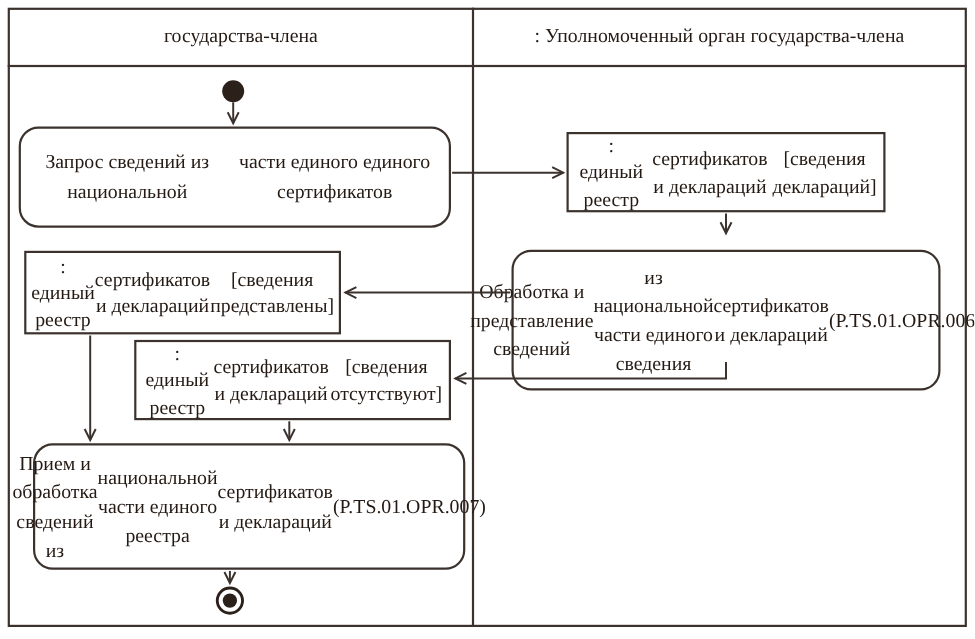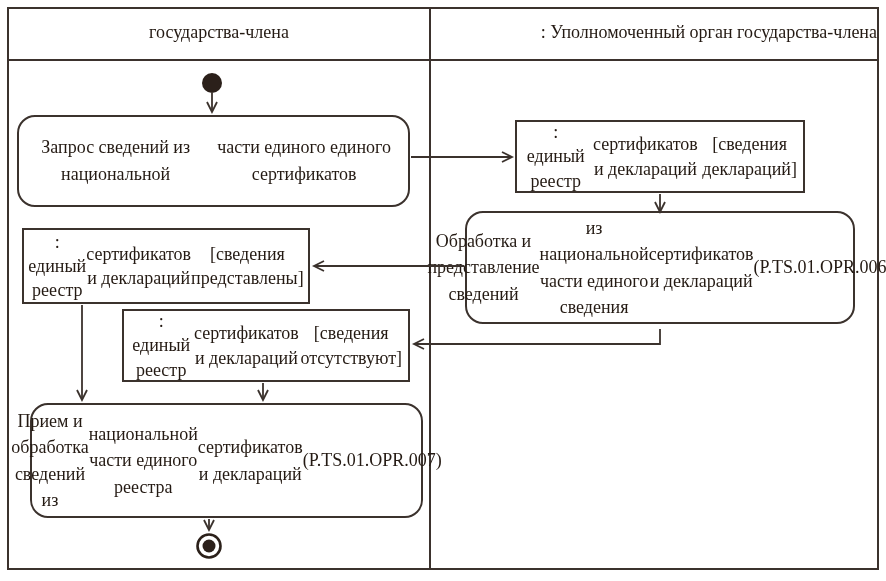--- a/index.html
+++ b/index.html
@@ -46,7 +46,7 @@
     text-align: center;
   }
   .lane-header.left  { left: 9px;  width: 420px; }
-  .lane-header.right { left: 431px; width: 446px; align-items: flex-end; }
+  .lane-header.right { left: 431px; width: 446px; }
   .box {
     position: absolute;
     display: flex; flex-direction: row;

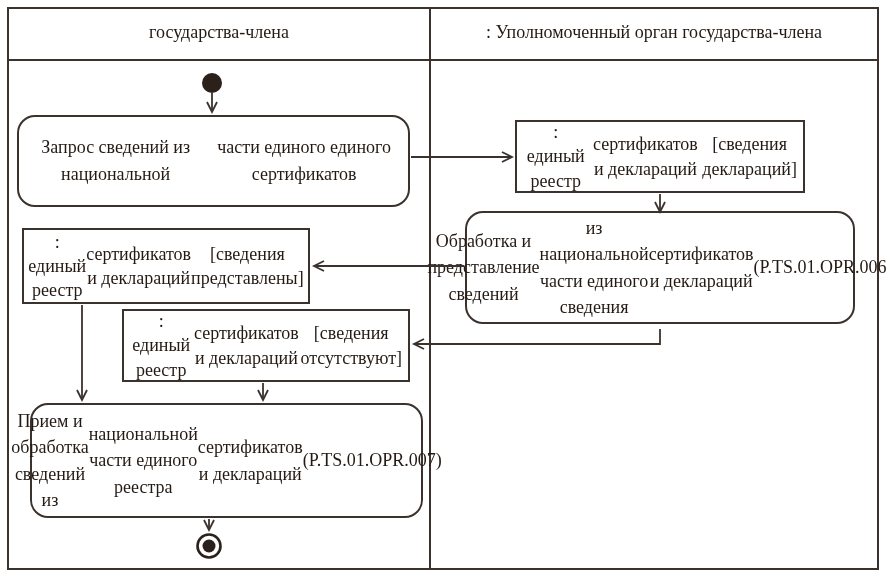--- a/index.html
+++ b/index.html
@@ -61,7 +61,7 @@
   .box.object { border-radius: 0; }
   #box-request            { left: 17px;  top: 115px; width: 393px; height: 92px; }
   #box-registry-requested { left: 515px; top: 120px; width: 290px; height: 73px; line-height: 1.35; }
-  #box-process-provide    { left: 465px; top: 211px; width: 390px; height: 113px; line-height: 1.45; }
+  #box-process-provide    { left: 465px; top: 227px; width: 390px; height: 128px; line-height: 1.45; }
   #box-registry-provided  { left: 22px;  top: 228px; width: 288px; height: 76px; line-height: 1.35; }
   #box-registry-missing   { left: 122px; top: 309px; width: 288px; height: 73px; line-height: 1.35; }
   #box-receive-process    { left: 30px;  top: 403px; width: 393px; height: 115px; line-height: 1.45; }

